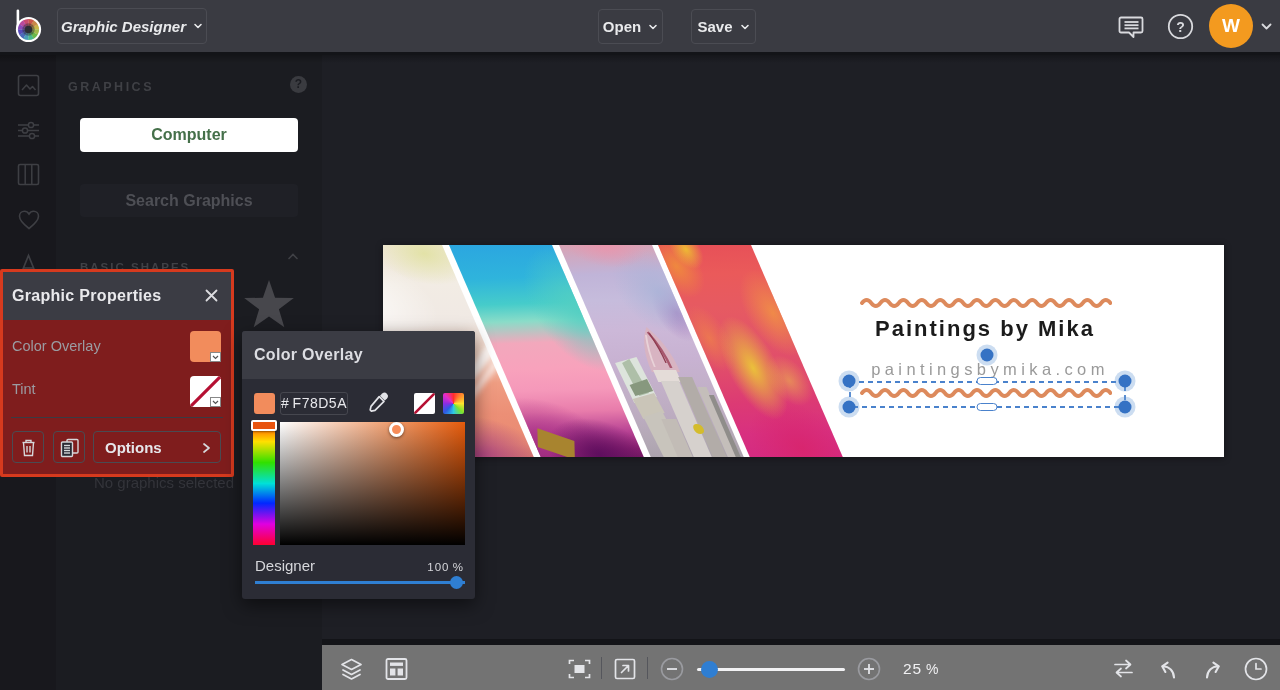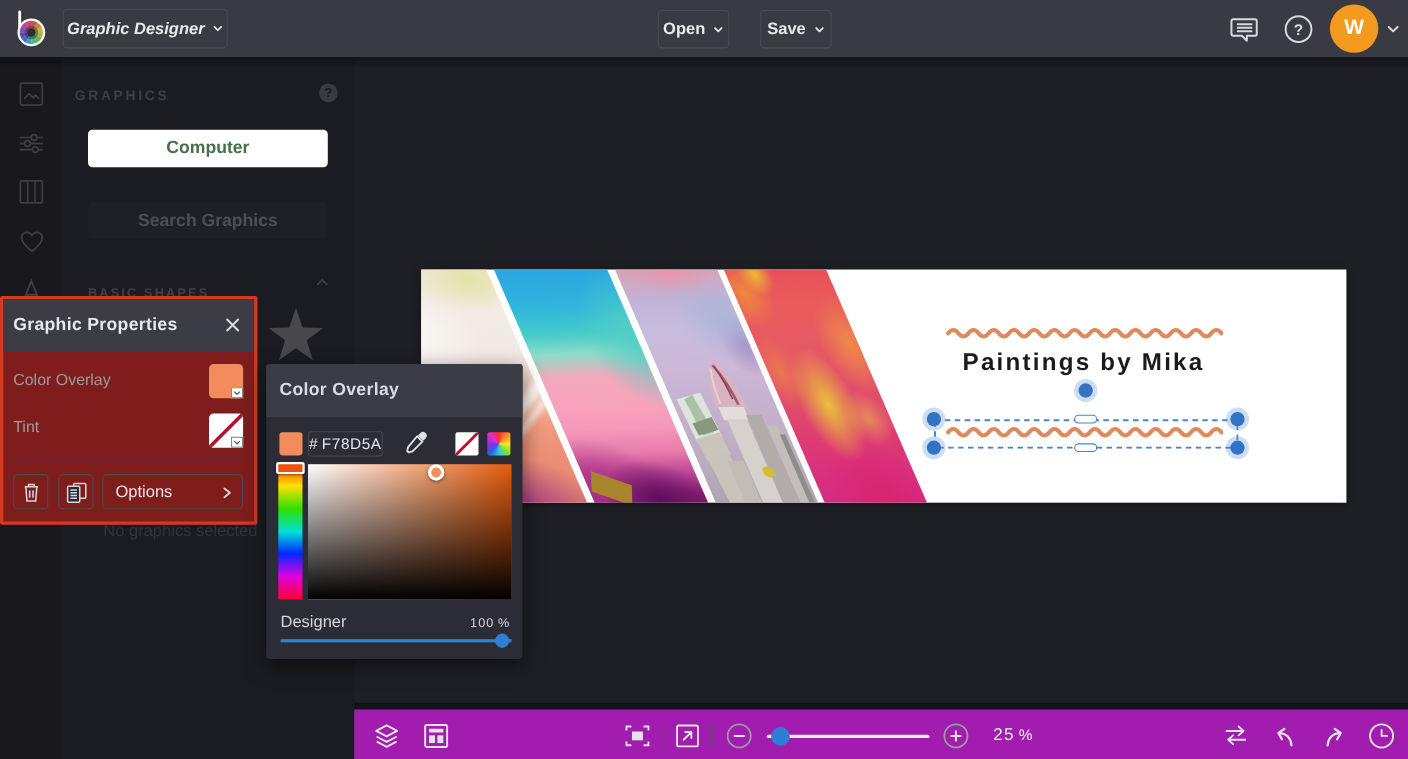--- a/index.html
+++ b/index.html
@@ -155,6 +155,7 @@
       <path d="M2 7 q4.6 -6 9.2 0 t9.2 0 t9.2 0 t9.2 0 t9.2 0 t9.2 0 t9.2 0 t9.2 0 t9.2 0 t9.2 0 t9.2 0 t9.2 0 t9.2 0 t9.2 0 t9.2 0 t9.2 0 t9.2 0 t9.2 0 t9.2 0 t9.2 0 t9.2 0 t9.2 0 t9.2 0 t9.2 0 t9.2 0 t9.2 0 t9.2 0" fill="none" stroke="#dd8a5c" stroke-width="3.8" stroke-linecap="round"></path>
     </svg>
     <div class="abs" style="left:322px;top:71px;width:560px;text-align:center;font-size:22px;font-weight:bold;color:#1b1b1b;letter-spacing:2px;">Paintings by Mika</div>
+    <div class="abs" style="left:327px;top:115px;width:560px;text-align:center;font-size:16.5px;color:#9a9a9a;letter-spacing:4.4px;">paintingsbymika.com</div>
 
     <svg class="abs" style="left:466px;top:136px;" width="277" height="27" viewBox="0 0 277 27">
         <rect x="1" y="1" width="275" height="25" fill="none" stroke="#4a82cc" stroke-width="1.8" stroke-dasharray="5 4"></rect>

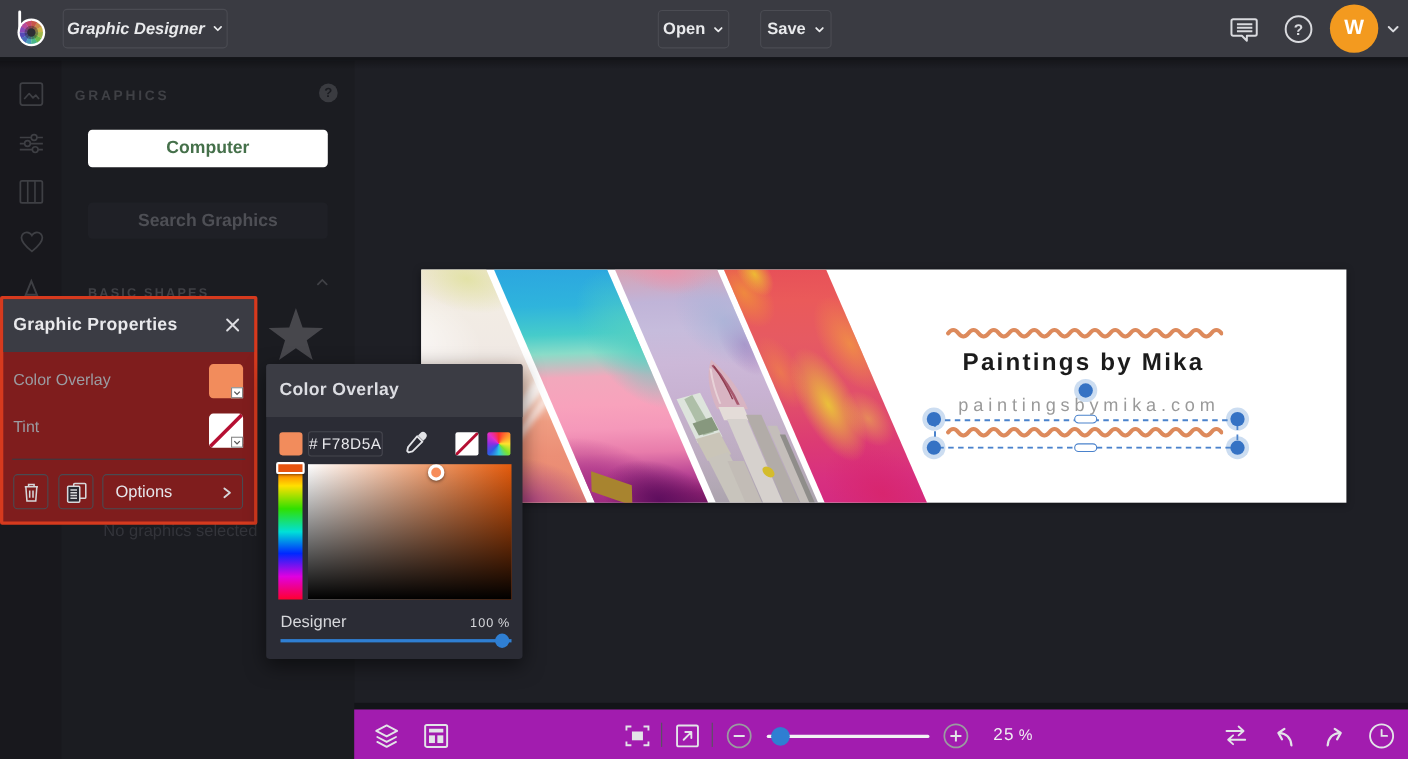--- a/index.html
+++ b/index.html
@@ -349,7 +349,7 @@
       </svg>
     </div>
     <div class="abs" style="left:90px;top:159px;width:128px;height:32px;border:1px solid #4a4b52;border-radius:4px;">
-      <div class="abs" style="left:11px;top:7px;font-size:15px;font-weight:400;color:#e6e6ea;">Options</div>
+      <div class="abs" style="left:11px;top:7px;font-size:15px;font-weight:700;color:#e6e6ea;">Options</div>
       <svg class="abs" style="left:108px;top:10px;" width="9" height="12" viewBox="0 0 9 12">
           <polyline points="2,2 7,6 2,10" fill="none" stroke="#d6d7da" stroke-width="1.7" stroke-linecap="round" stroke-linejoin="round"></polyline>
         </svg>

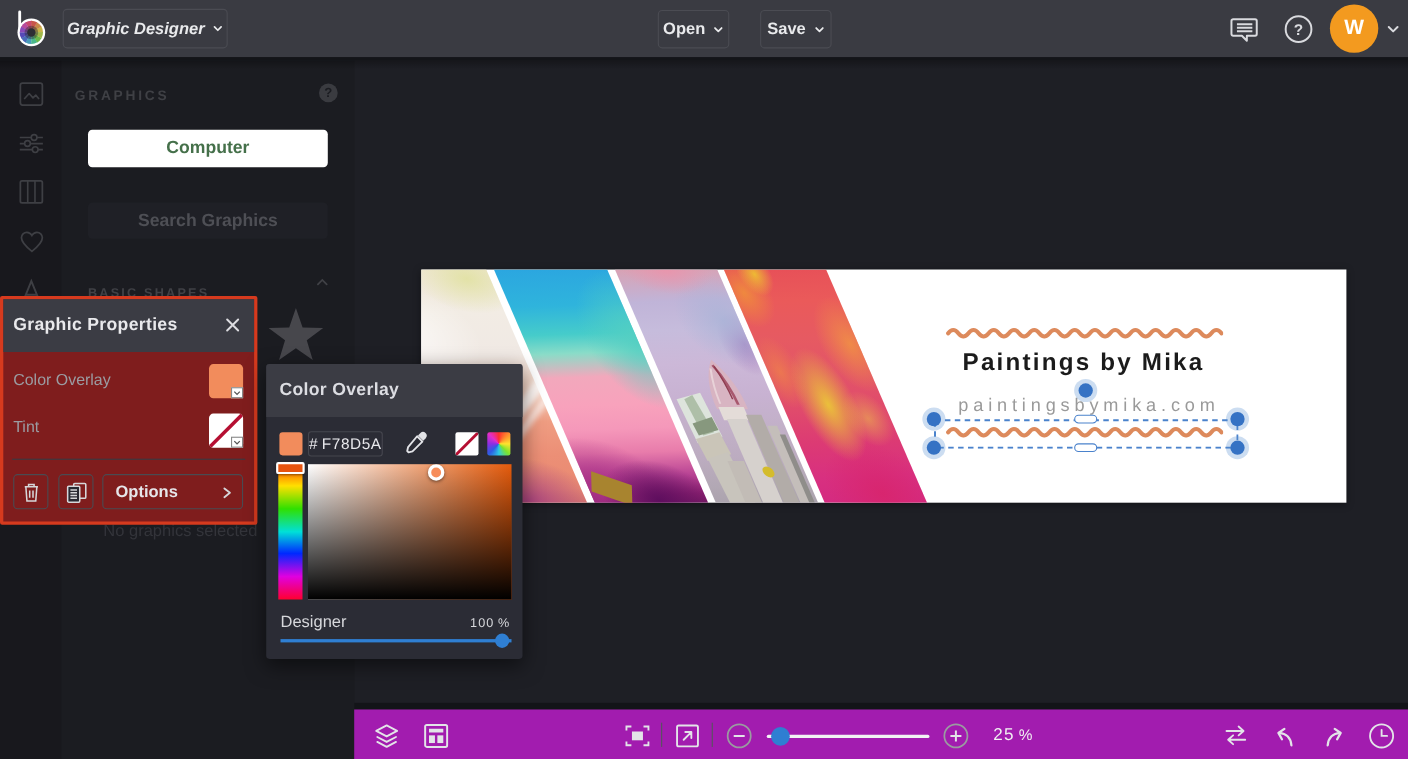--- a/index.html
+++ b/index.html
@@ -28,7 +28,7 @@
   .stripe { position:absolute; top:0; height:212px; }
 
   
-  #bottombar { position:absolute; left:322px; top:645px; width:958px; height:45px; background:#a21caf; z-index:10; }
+  #bottombar { position:absolute; left:322px; top:645px; width:958px; height:45px; background:#737373; z-index:10; }
   .hcir { position:absolute; width:13px; height:13px; border-radius:50%; background:#3572c4; box-shadow:0 0 0 4px rgba(86,141,207,0.3); transform:translate(-6.5px,-6.5px); }
   .hpill { position:absolute; width:21px; height:8px; border-radius:4px; background:#fff; border:1.5px solid #4a82cc; transform:translate(-10.5px,-4px); }
 

